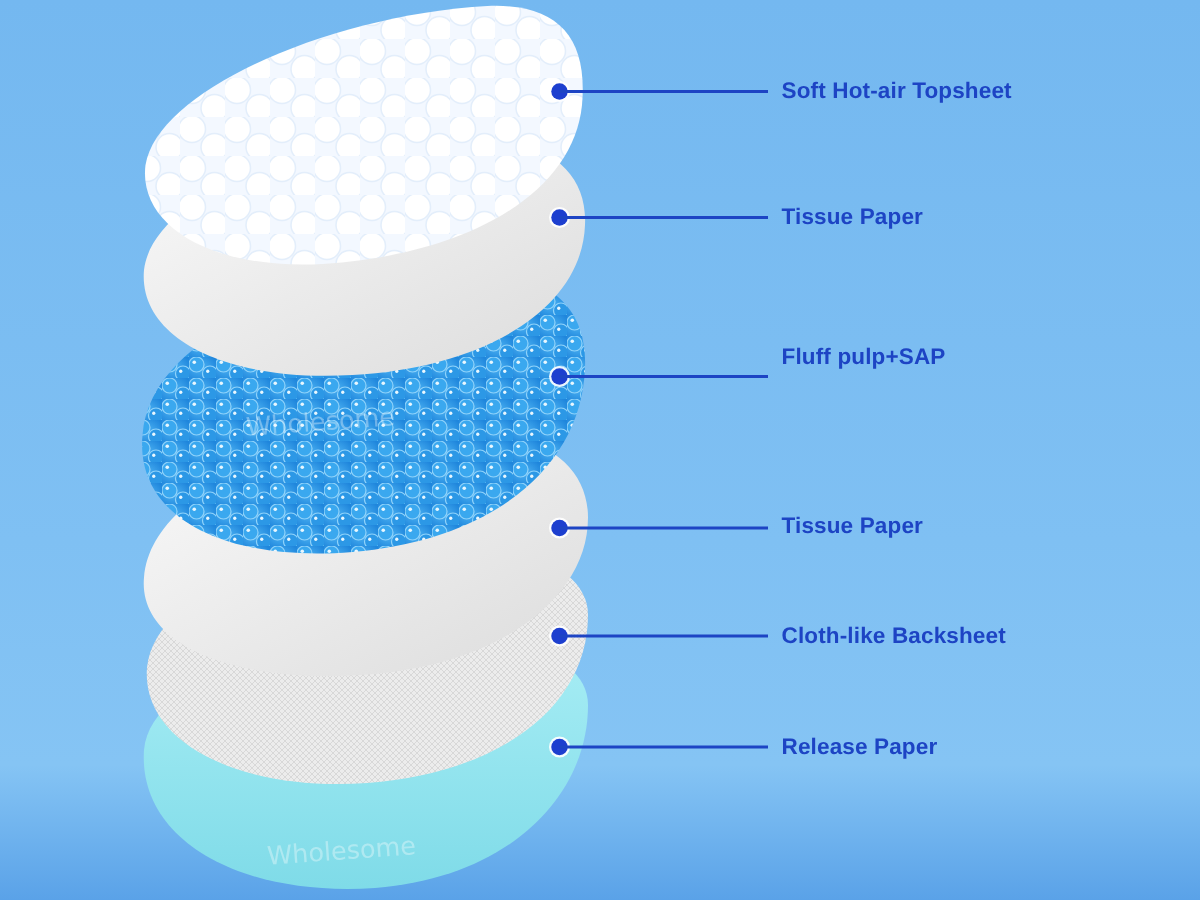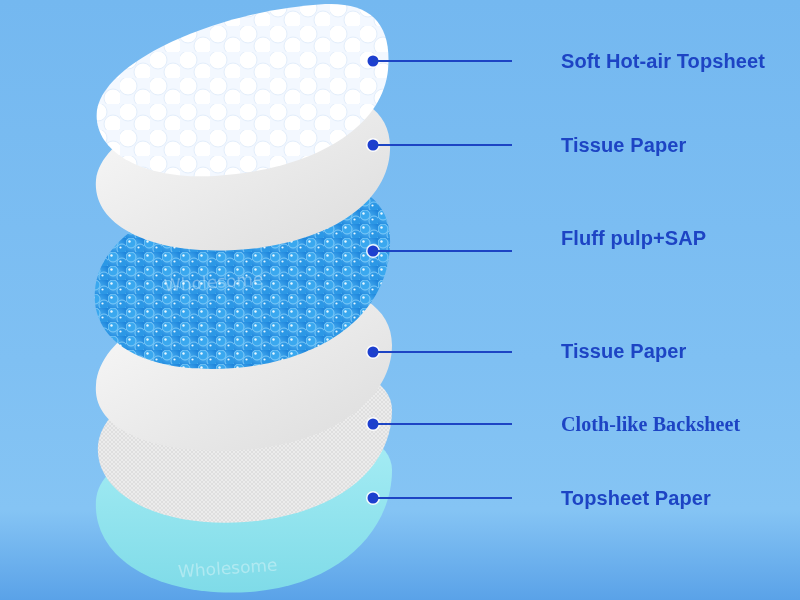--- a/index.html
+++ b/index.html
@@ -11,10 +11,9 @@
     .stage { position: absolute; left: 0; top: 0; width: 800px; height: 600px; }
     .layers { position: absolute; left: 0; top: 0; width: 800px; height: 600px; }
     .label {
-      position: absolute; left: 521px; font-weight: 700; font-size: 20px;
+      position: absolute; left: 521px; font-weight: 700; font-size: 15px;
       color: #1d44c4; white-space: nowrap; transform: translateY(-50%);
       letter-spacing: 0.1px;
-      margin-left: 40px;
     }
     .leader {
       position: absolute; left: 373px; width: 139px; height: 2px; background: #1d44c4;

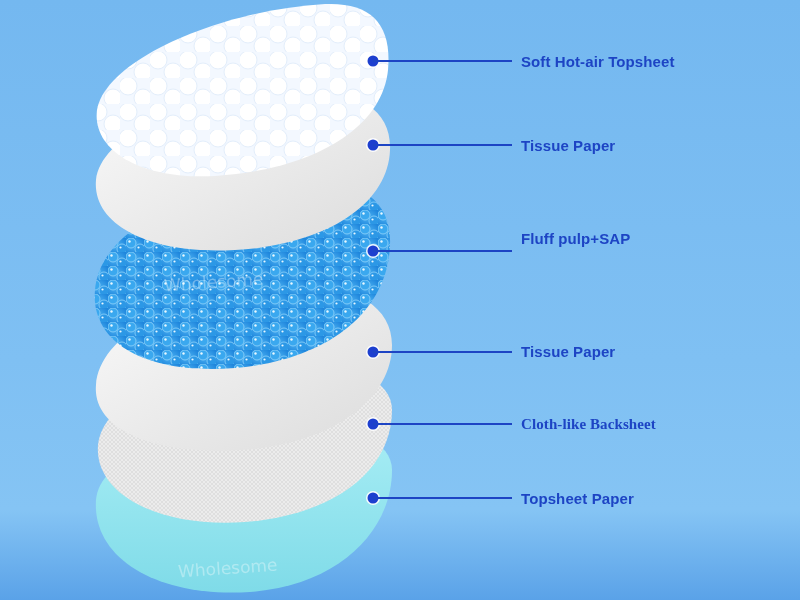--- a/index.html
+++ b/index.html
@@ -111,7 +111,7 @@
 
   <div class="dot" style="left:373px; top:424px;"></div>
   <div class="leader" style="top:424px;"></div>
-  <div class="label" style="top:424px;font-family:Liberation Serif, serif;">Cloth-like Backsheet</div>
+  <div class="label" style="top:424px;">Cloth-like Backsheet</div>
 
   <div class="dot" style="left:373px; top:498px;"></div>
   <div class="leader" style="top:498px;"></div>

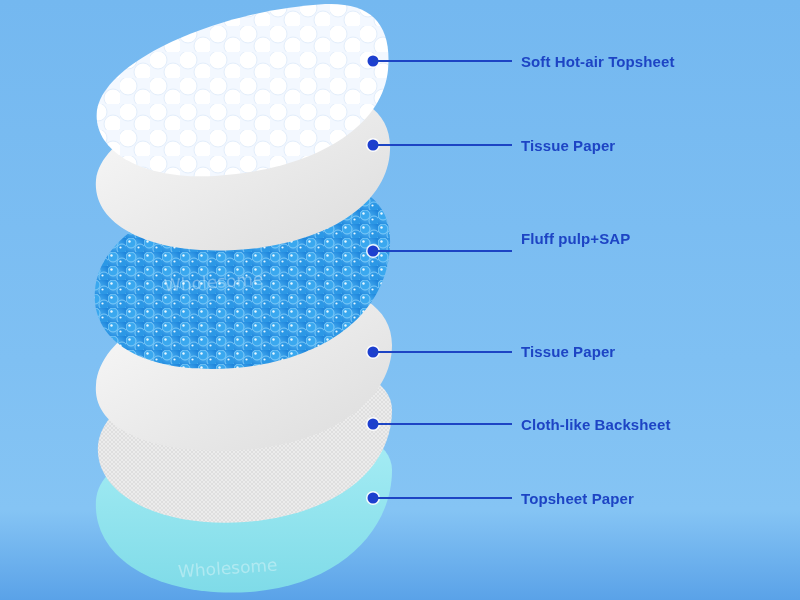--- a/index.html
+++ b/index.html
@@ -115,7 +115,7 @@
 
   <div class="dot" style="left:373px; top:498px;"></div>
   <div class="leader" style="top:498px;"></div>
-  <div class="label" style="top:498px;">Topsheet Paper</div>
+  <div class="label" style="top:498px;">Release Paper</div>
 </div>
 
 </body></html>

